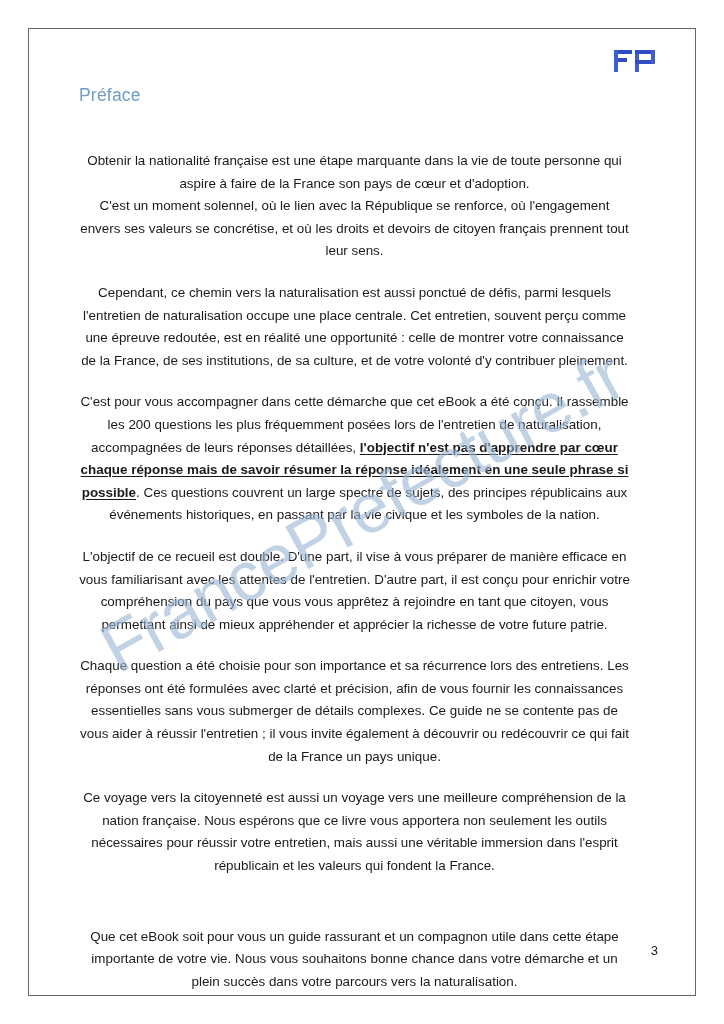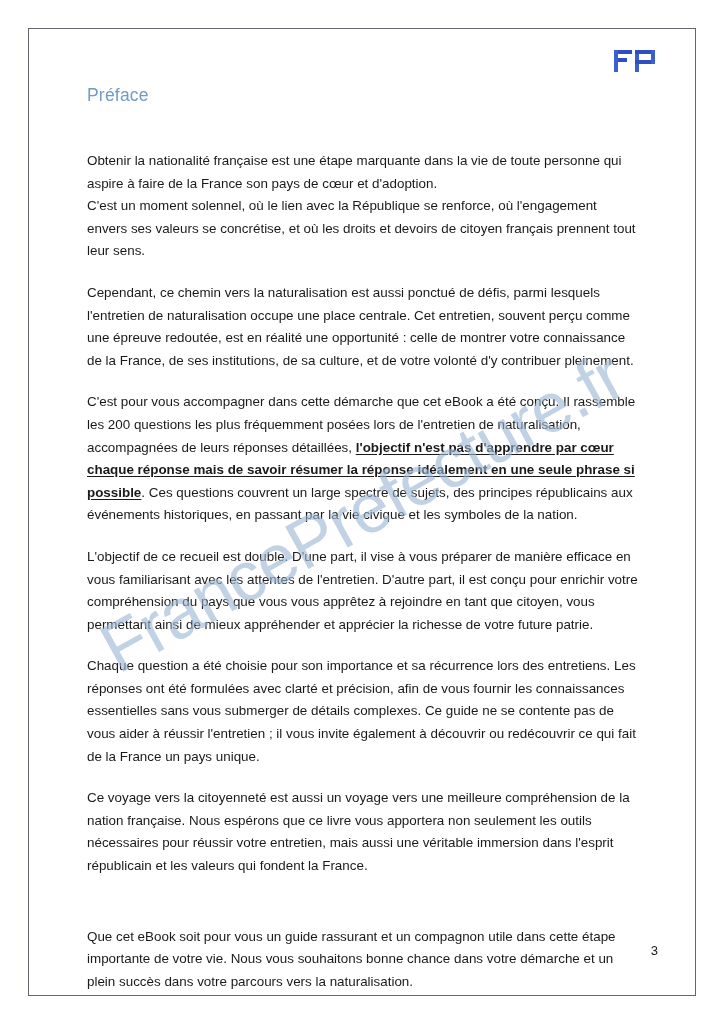--- a/index.html
+++ b/index.html
@@ -61,7 +61,7 @@
   
   .content {
     position: absolute;
-    left: 58px;
+    left: 50px;
     top: 56px;
     width: 551px;
     z-index: 1;

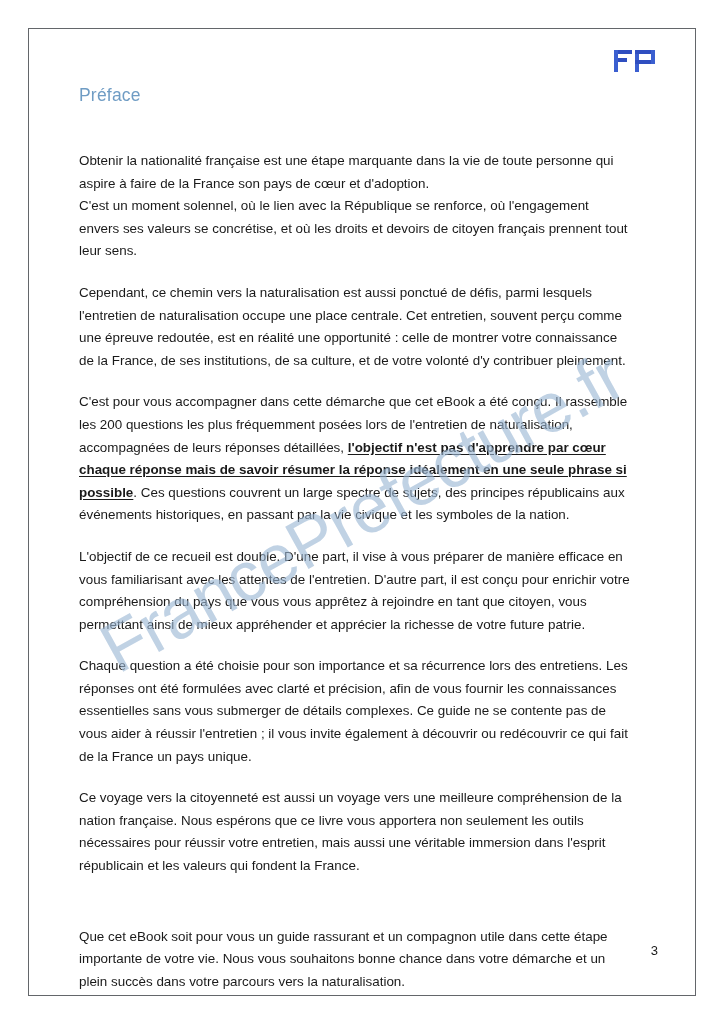--- a/index.html
+++ b/index.html
@@ -81,7 +81,7 @@
     line-height: 22.6px;
     color: #1a1a1a;
     margin: 0 0 19px 0;
-    text-align: left;
+    text-align: center;
     hyphens: none;
   }
   p.para:last-of-type { margin-bottom: 0; margin-top: 48px; }

